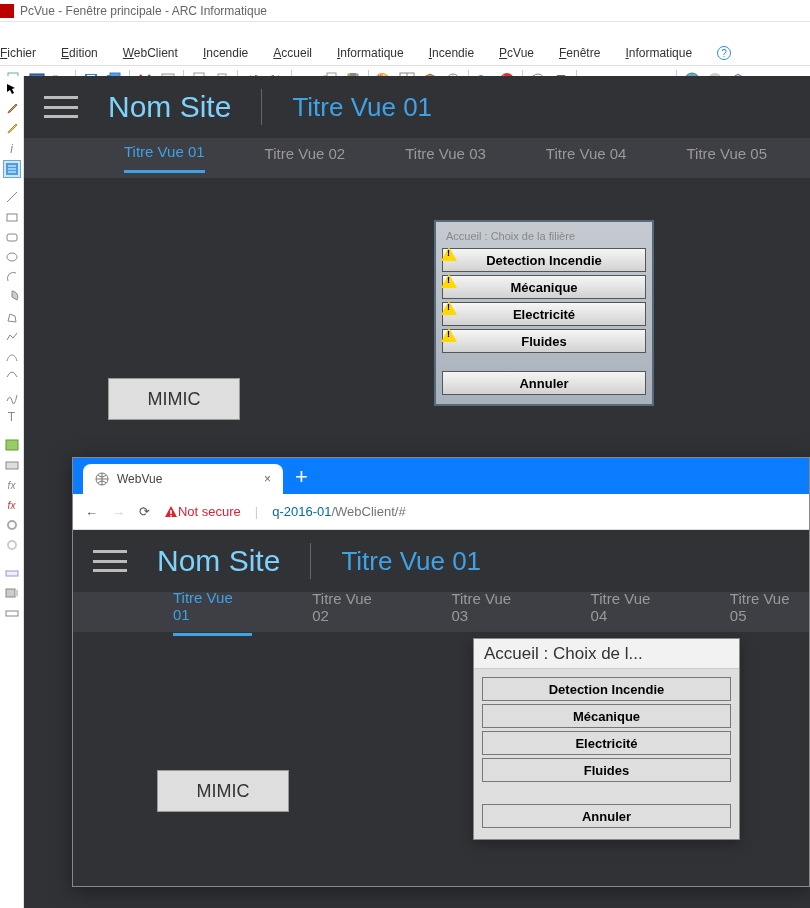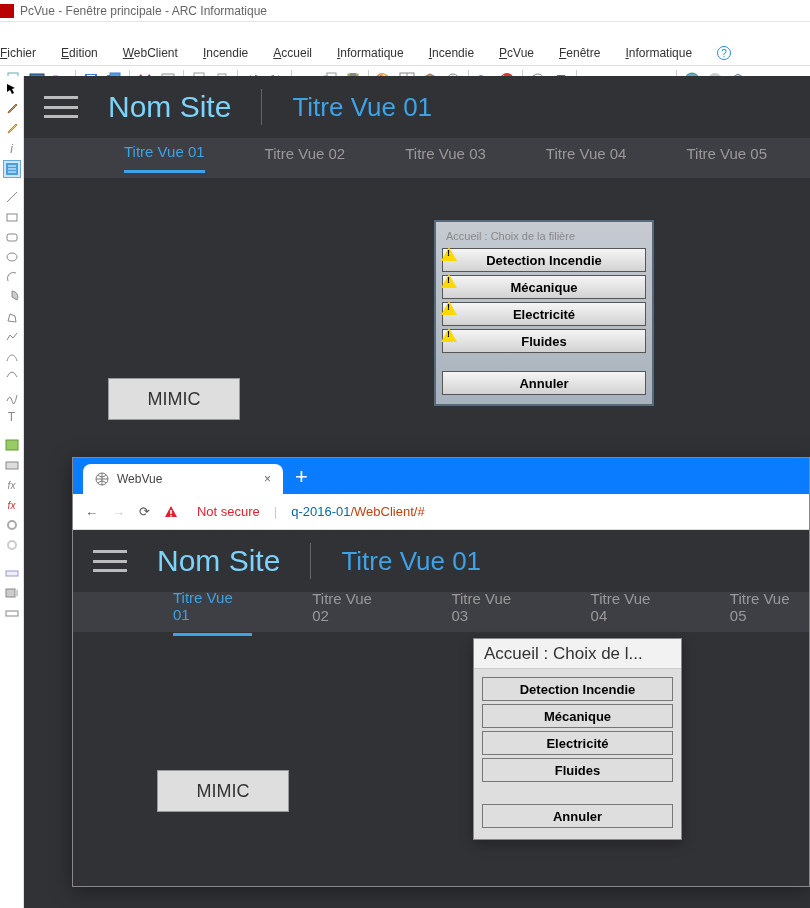--- a/index.html
+++ b/index.html
@@ -62,7 +62,7 @@
 .browser-tab-close { margin-left: auto; color: #666; }
 .new-tab { color: #fff; font-size: 22px; margin-left: 12px; margin-bottom: 4px; }
 .browser-url { height: 36px; background: #fff; border-bottom: 1px solid #ddd; display: flex; align-items: center; padding: 0 12px; gap: 14px; font-size: 13px; color: #555; }
-.url-badge { color: #d23; display: flex; align-items: center; gap: 19px; }
+.url-badge { color: #d23; display: flex; align-items: center; gap: 0; }
 .url-text { color: #c2410c; }
 
 

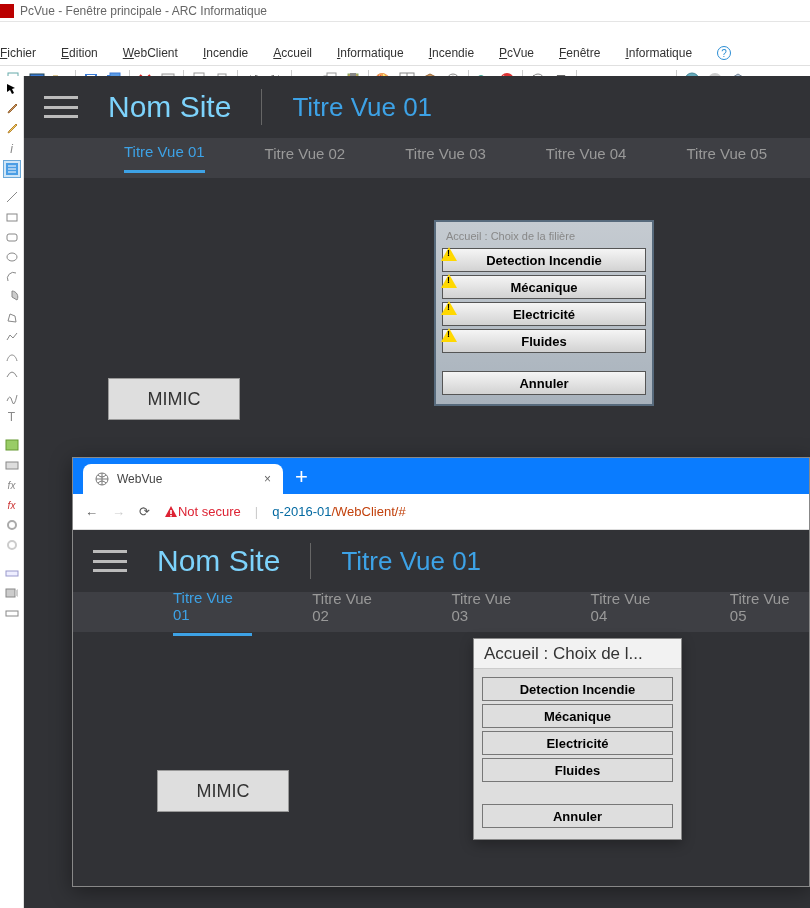--- a/index.html
+++ b/index.html
@@ -63,7 +63,7 @@
 .new-tab { color: #fff; font-size: 22px; margin-left: 12px; margin-bottom: 4px; }
 .browser-url { height: 36px; background: #fff; border-bottom: 1px solid #ddd; display: flex; align-items: center; padding: 0 12px; gap: 14px; font-size: 13px; color: #555; }
 .url-badge { color: #d23; display: flex; align-items: center; gap: 0; }
-.url-text { color: #c2410c; }
+.url-text { color: #737373; }
 
 
 .inner-app { background: #313236; height: calc(100% - 72px); position: relative; }

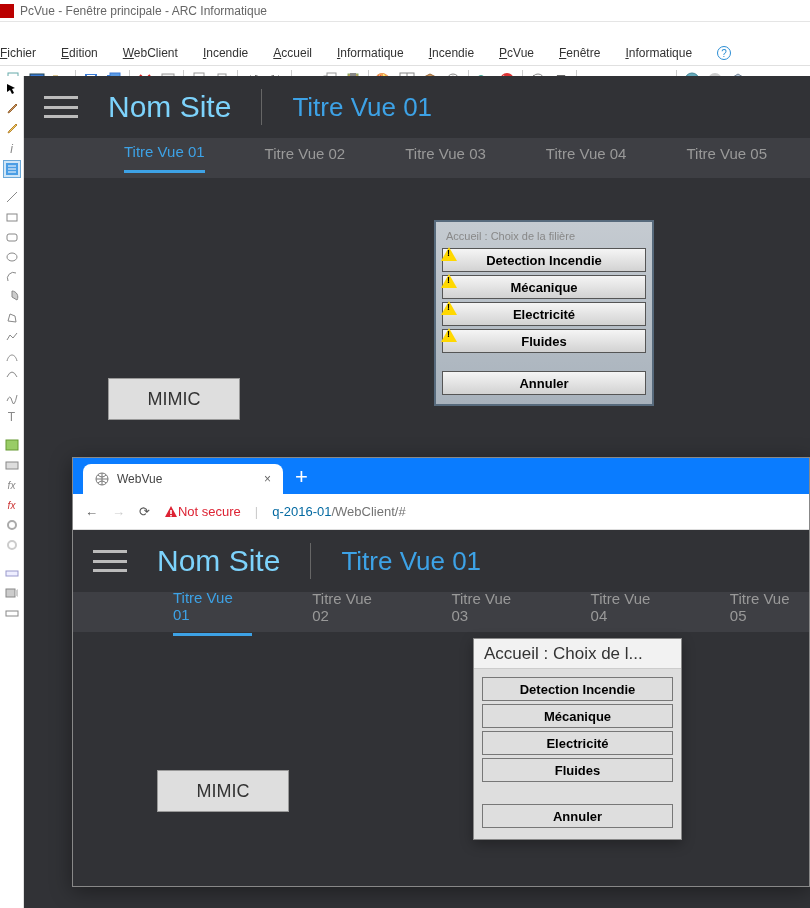--- a/index.html
+++ b/index.html
@@ -477,7 +477,7 @@
 
       <div class="mimic" style="left:84px; top:240px;">MIMIC</div>
 
-      <div class="web-popup" style="left:400px; top:108px; width:209px;">
+      <div class="web-popup" style="left:400px; top:108px; width:267px;">
         <div class="web-popup-title">Accueil : Choix de l...</div>
         <div class="web-popup-body">
           <div class="web-popup-btn">Detection Incendie</div>

